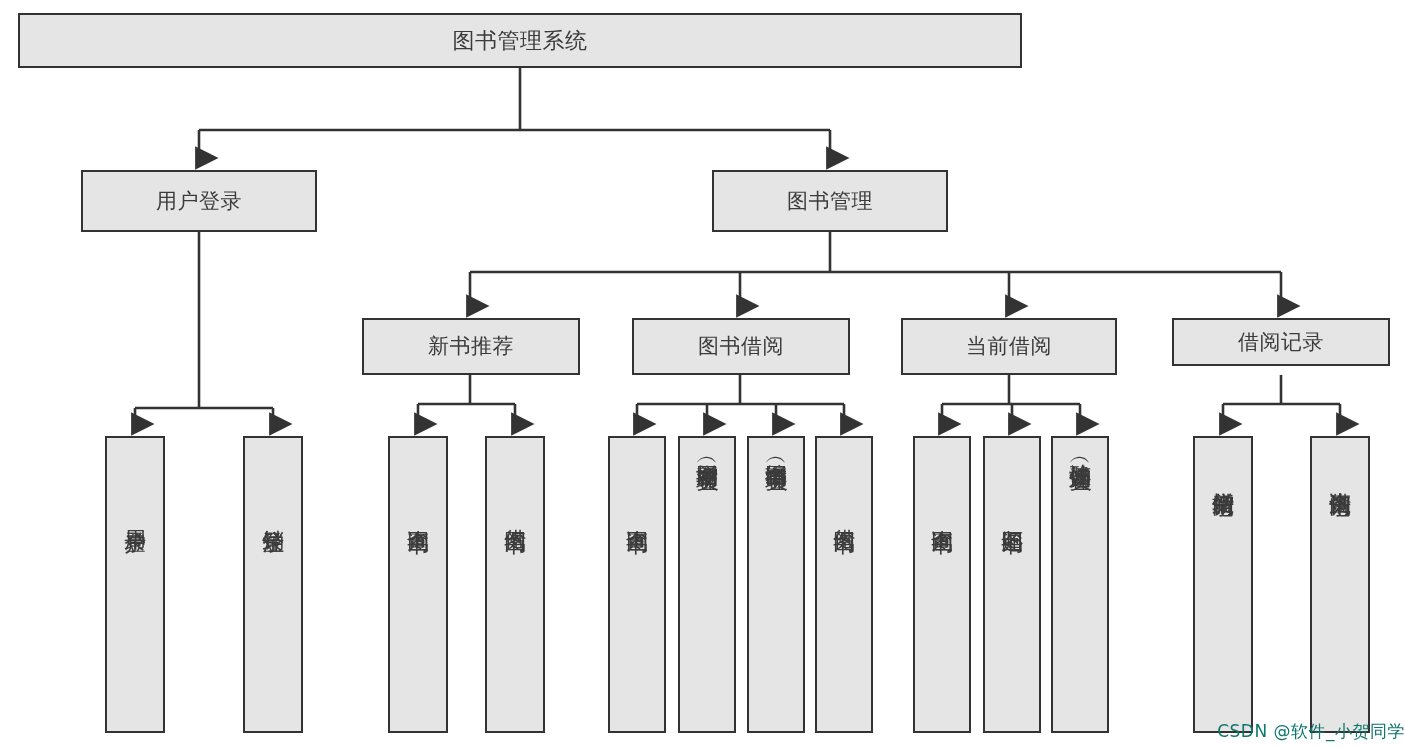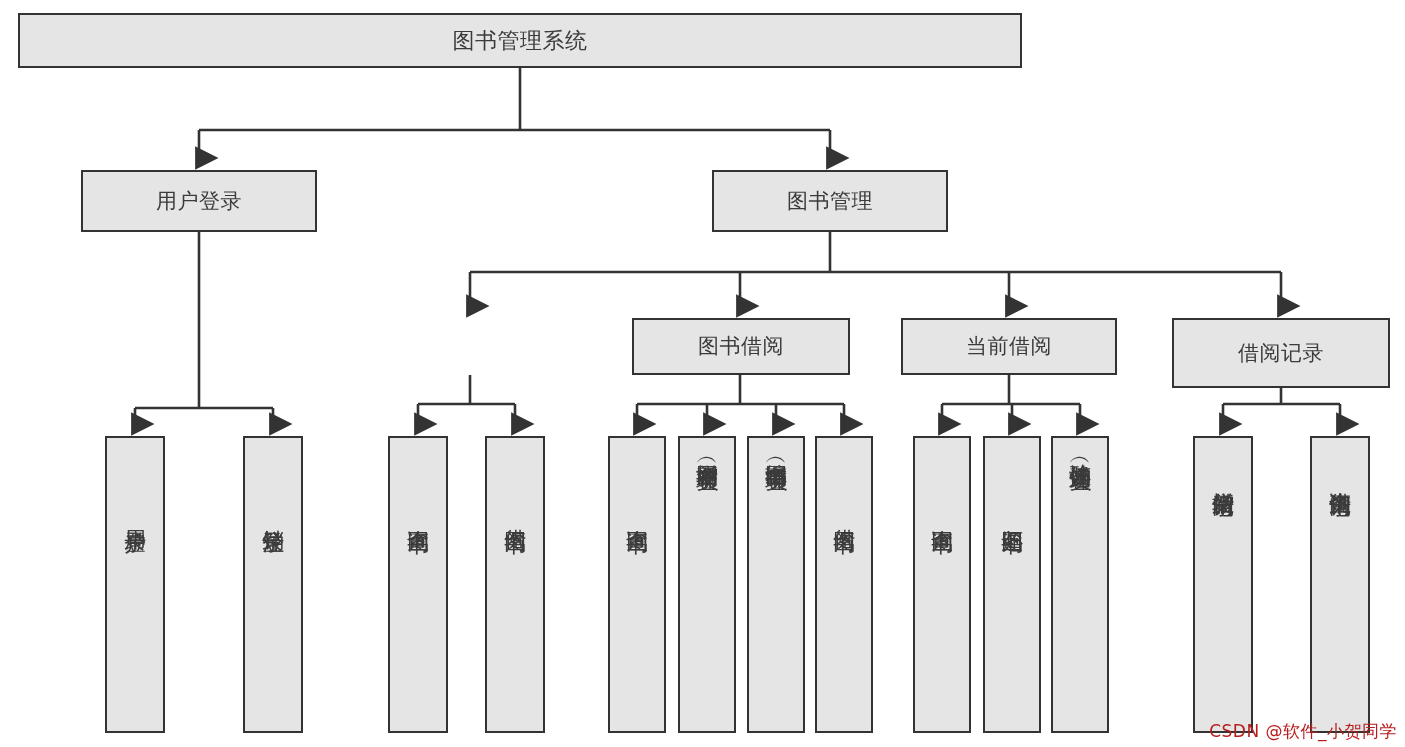--- a/index.html
+++ b/index.html
@@ -137,6 +137,9 @@
     <span class="label">图书管理</span>
   </div>
 
+  <div class="node" style="left:362px; top:318px; width:218px; height:57px;">
+    <span class="label">新书推荐</span>
+  </div>
   <div class="node" style="left:901px; top:318px; width:216px; height:57px;">
     <span class="label">当前借阅</span>
   </div>

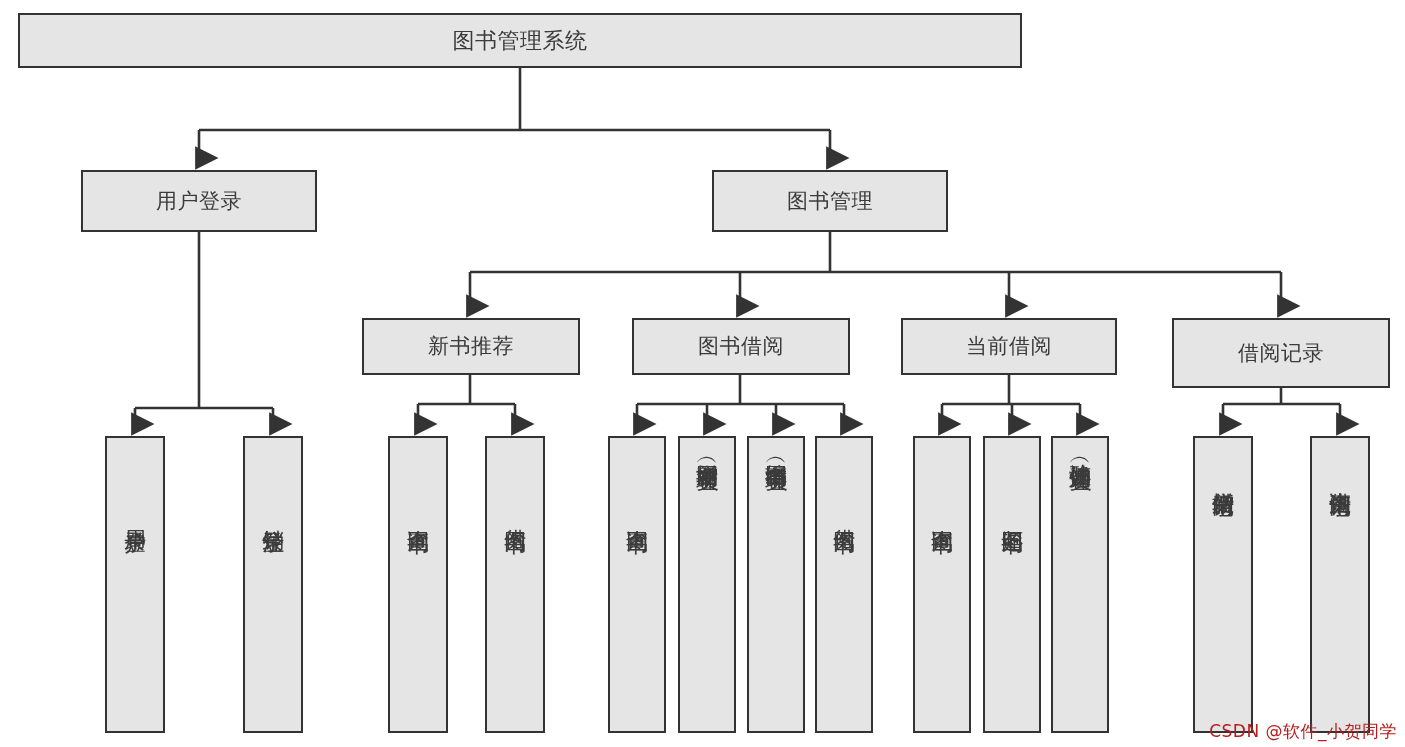--- a/index.html
+++ b/index.html
@@ -146,7 +146,7 @@
   <div class="node" style="left:632px; top:318px; width:218px; height:57px;">
     <span class="label">图书借阅</span>
   </div>
-  <div class="node" style="left:1172px; top:318px; width:218px; height:70px;">
+  <div class="node" style="left:1172px; top:318px; width:218px; height:48px;">
     <span class="label">借阅记录</span>
   </div>
 

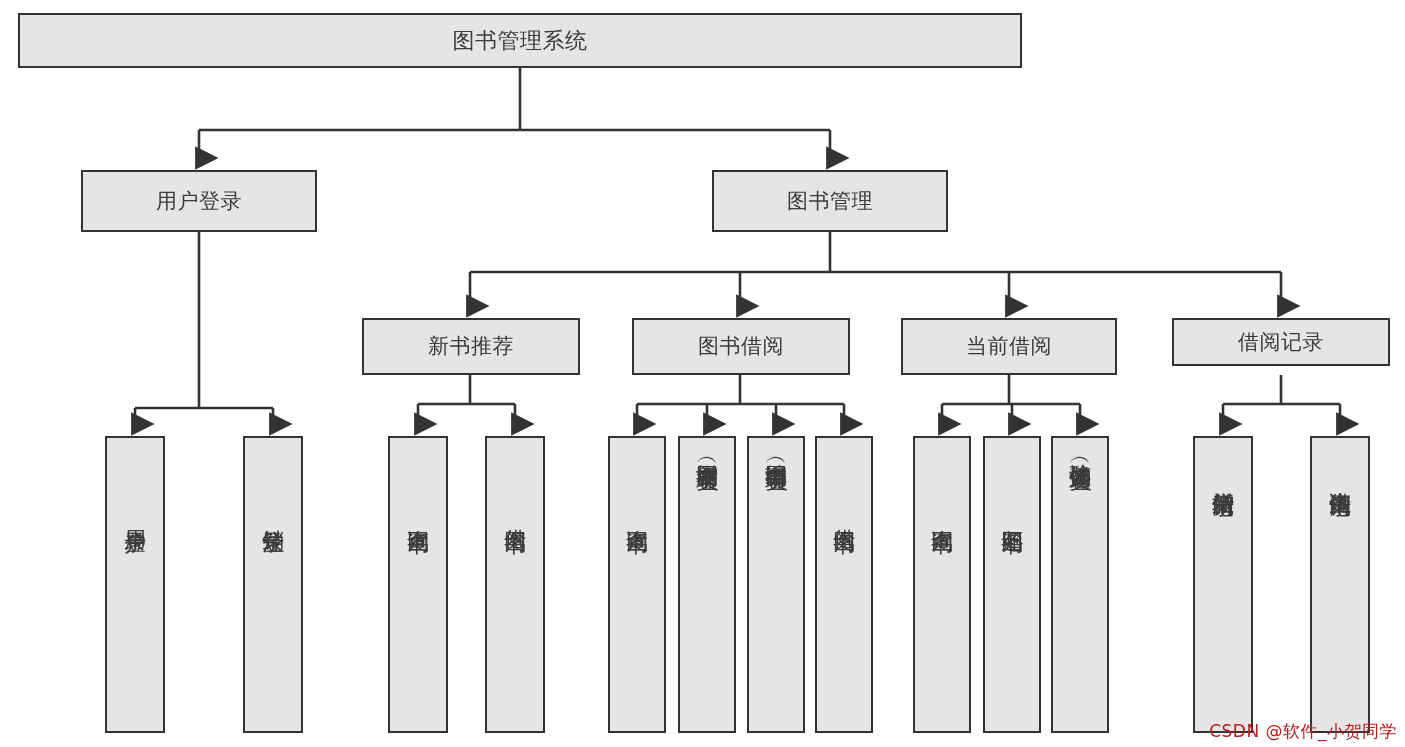--- a/index.html
+++ b/index.html
@@ -60,10 +60,10 @@
   }
   .watermark {
     position: absolute;
-    right: 8px;
+    right: 0;
     bottom: 4px;
     font-size: 17px;
-    color: #b91c1c;
+    color: #0f766e;
     z-index: 5;
     white-space: nowrap;
     letter-spacing: 0.5px;

